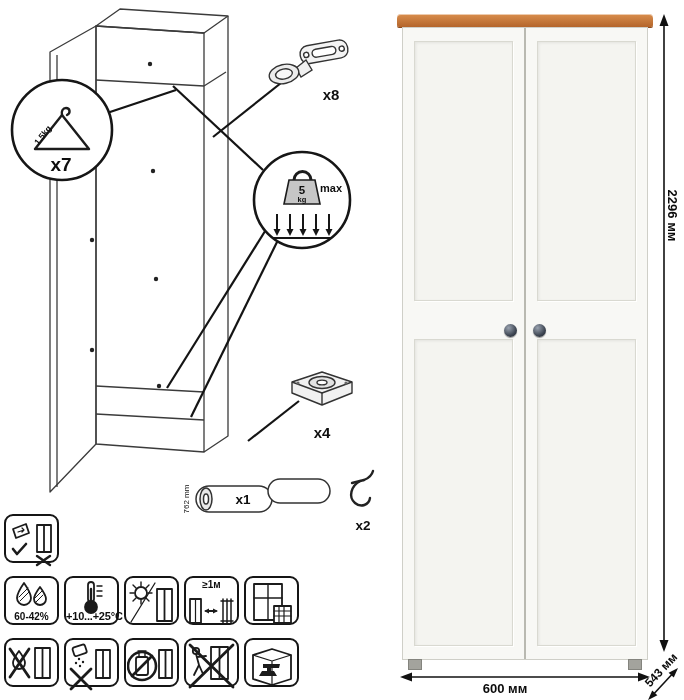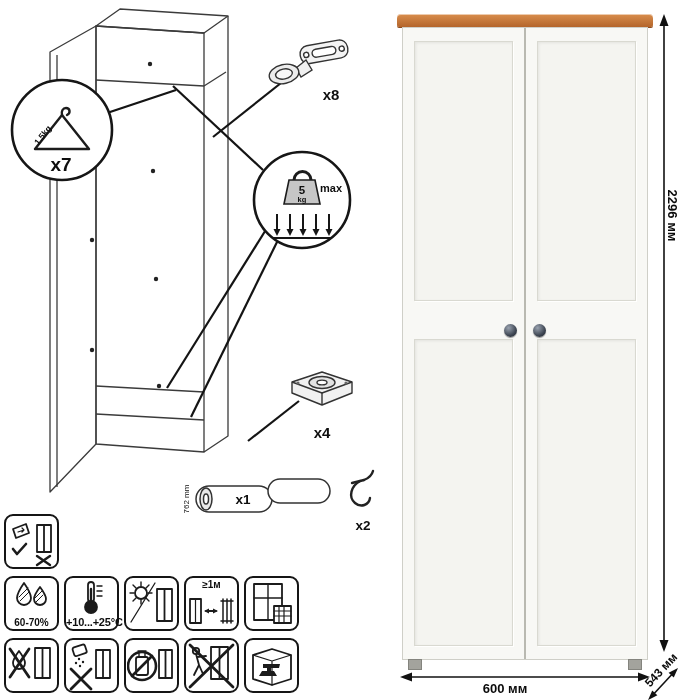--- a/index.html
+++ b/index.html
@@ -37,7 +37,7 @@
   .dim-d { left:626px; top:663px; width:70px; font-size:12px; transform:rotate(-47deg); }
 
   
-  .ibox { position:absolute; width:55px; height:55px; background:#fff;
+  .ibox { position:absolute; width:55px; height:49px; background:#fff;
           border:2.5px solid #151515; border-radius:9px; box-sizing:border-box; }
   .ibox svg { display:block; margin:1px auto 0; }
   .ilabel { position:absolute; left:0; right:0; bottom:1px; text-align:center;

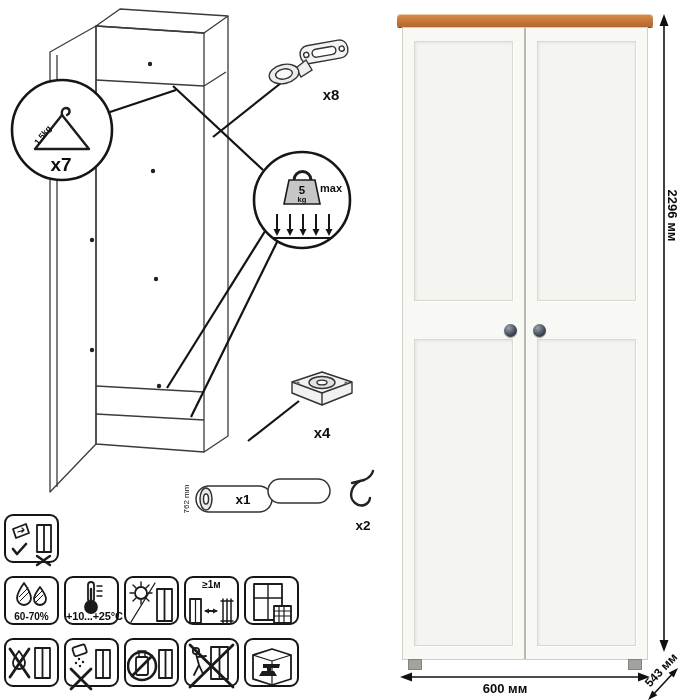--- a/index.html
+++ b/index.html
@@ -212,7 +212,7 @@
       <path d="M33,8 C33,8 27,16 27,20 a6,6 0 0 0 12,0 C39,16 33,8 33,8 Z"></path>
       <path d="M12,18 L21,9 M13,22 L22,13 M28,19 L35,12 M29,23 L36,16" stroke-width="1"></path>
     </svg>
-    <div class="ilabel">60-70%</div>
+    <div class="ilabel">60-42%</div>
   </div>
 
   <div class="ibox" style="left:64px;top:576px">

